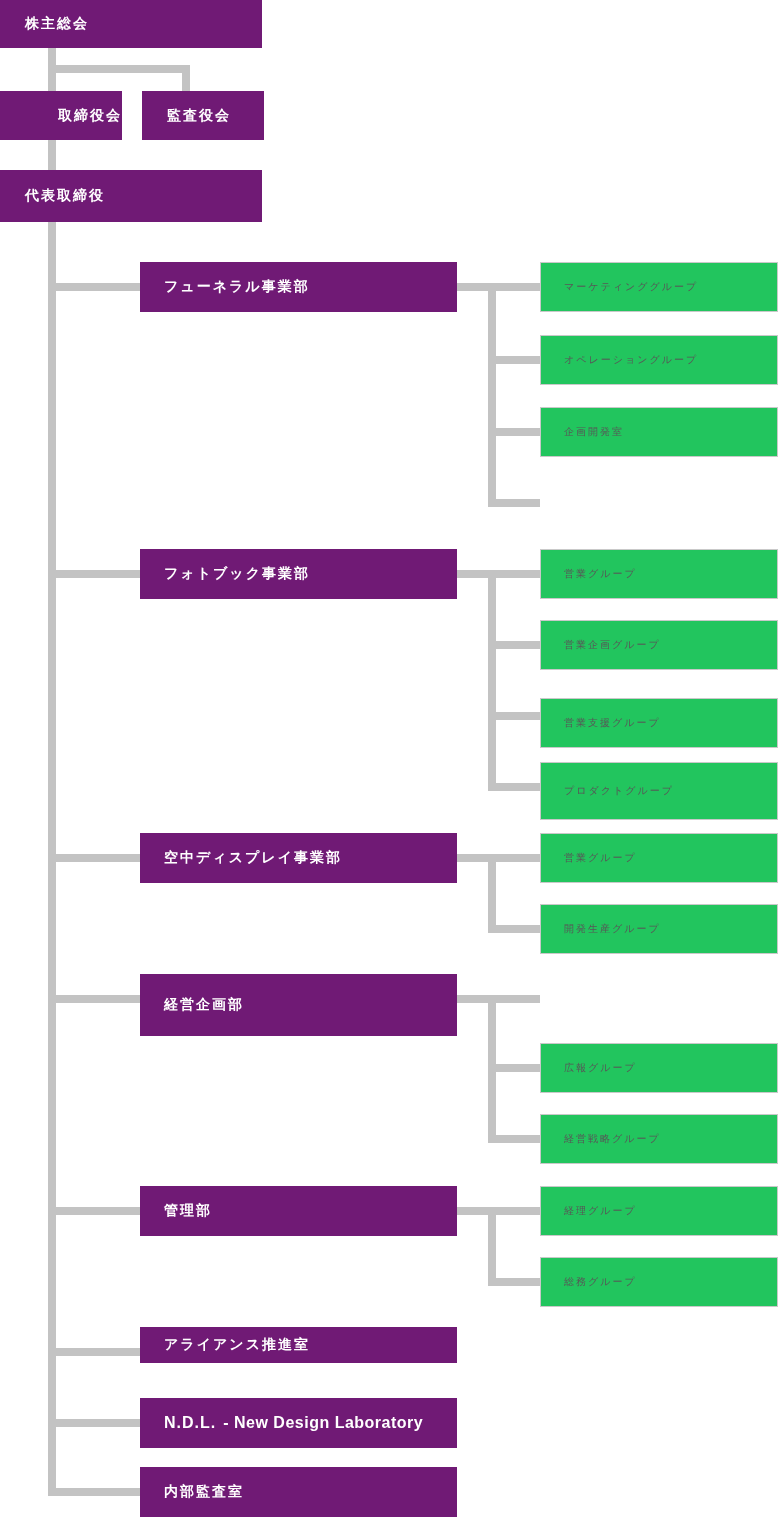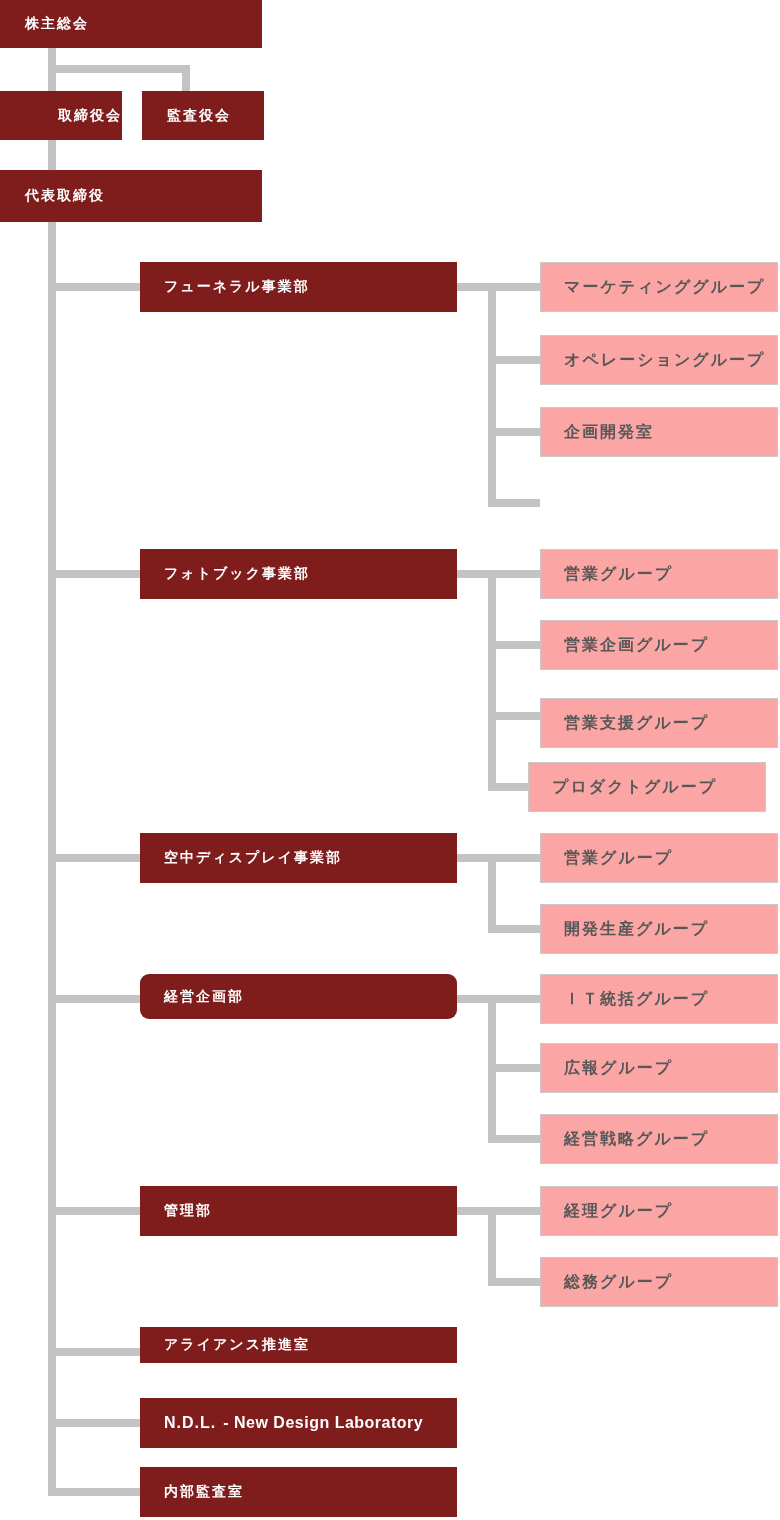--- a/index.html
+++ b/index.html
@@ -17,7 +17,7 @@
   }
   .dark-box {
     position: absolute;
-    background: #7f1d1d;
+    background: #701a75;
     color: #ffffff;
     display: flex;
     align-items: center;

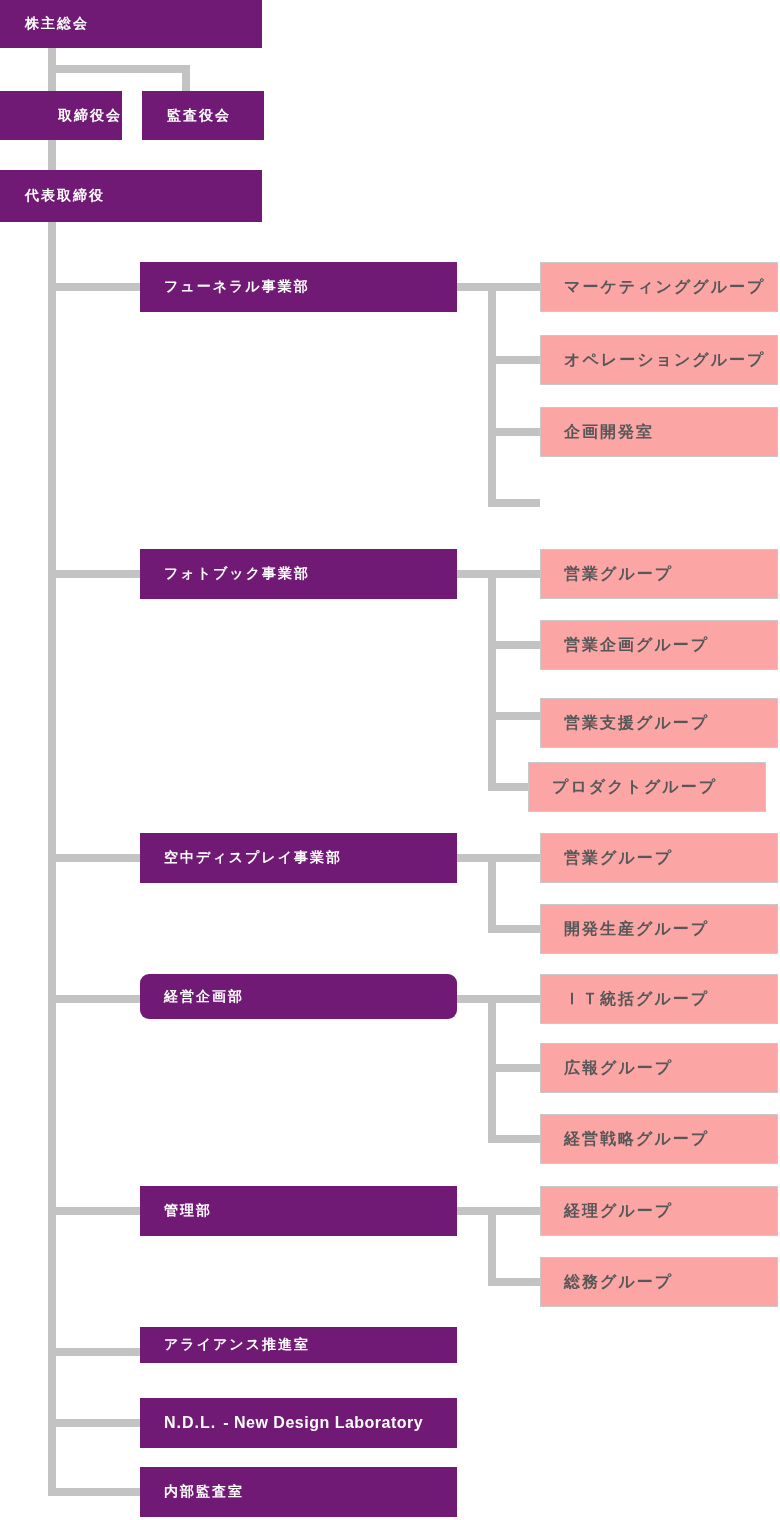--- a/index.html
+++ b/index.html
@@ -30,14 +30,14 @@
   }
   .light-box {
     position: absolute;
-    background: #fca5a5;
+    background: #22c55e;
     border: 1px solid #c9c9c9;
     color: #575757;
     display: flex;
     align-items: center;
     box-sizing: border-box;
-    font-size: 16px;
-    font-weight: bold;
+    font-size: 10px;
+    font-weight: normal;
     letter-spacing: 2px;
     padding-left: 23px;
     z-index: 2;

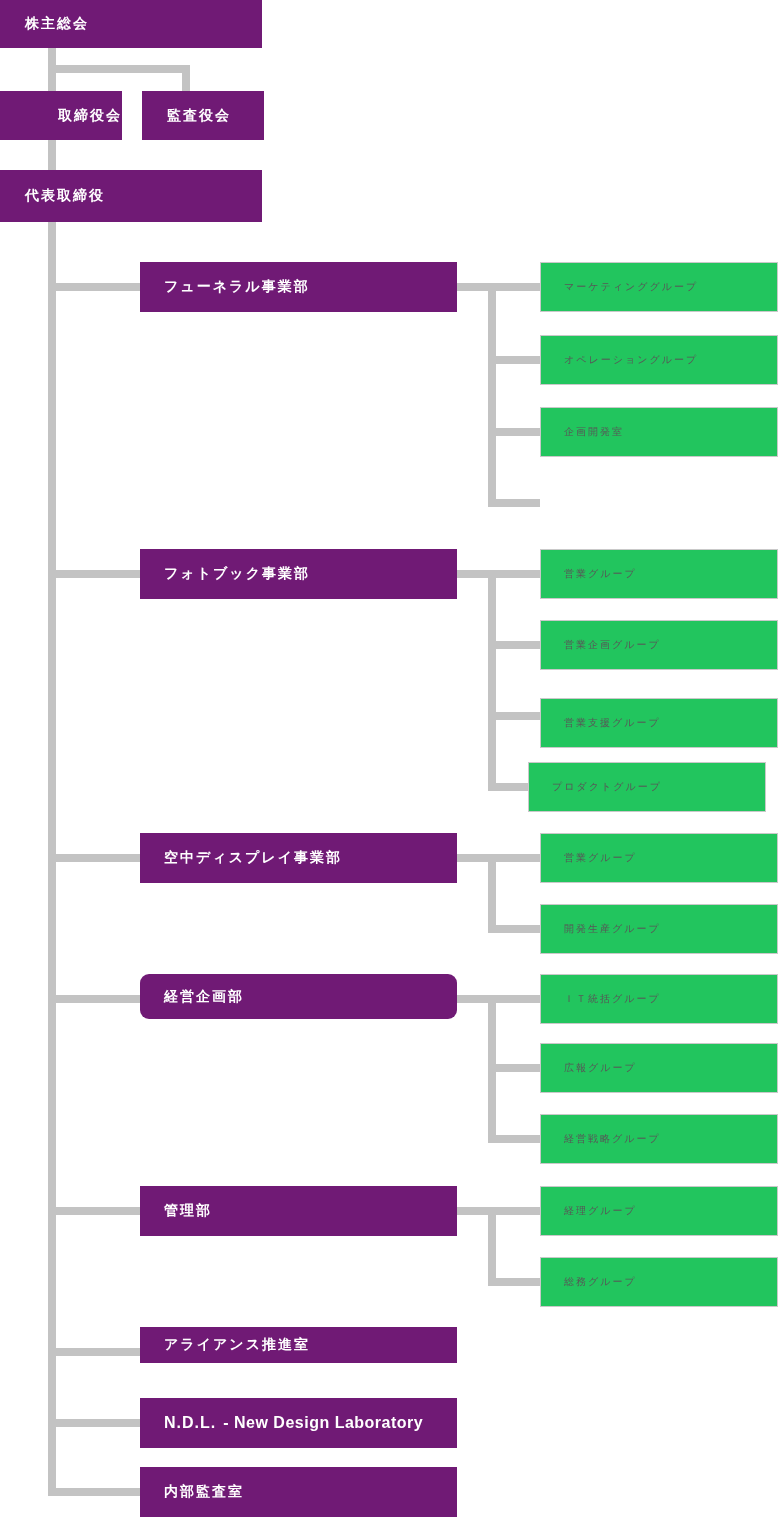--- a/index.html
+++ b/index.html
@@ -176,7 +176,7 @@
   <div class="light-box" style="left:540px; top:691px; width:238px; height:50px;margin-top:7px;">
     <span>営業支援グループ</span>
   </div>
-  <div class="light-box" style="left:528px; top:762px; width:238px; height:50px;">
+  <div class="light-box" style="left:540px; top:762px; width:238px; height:58px;">
     <span>プロダクトグループ</span>
   </div>
 

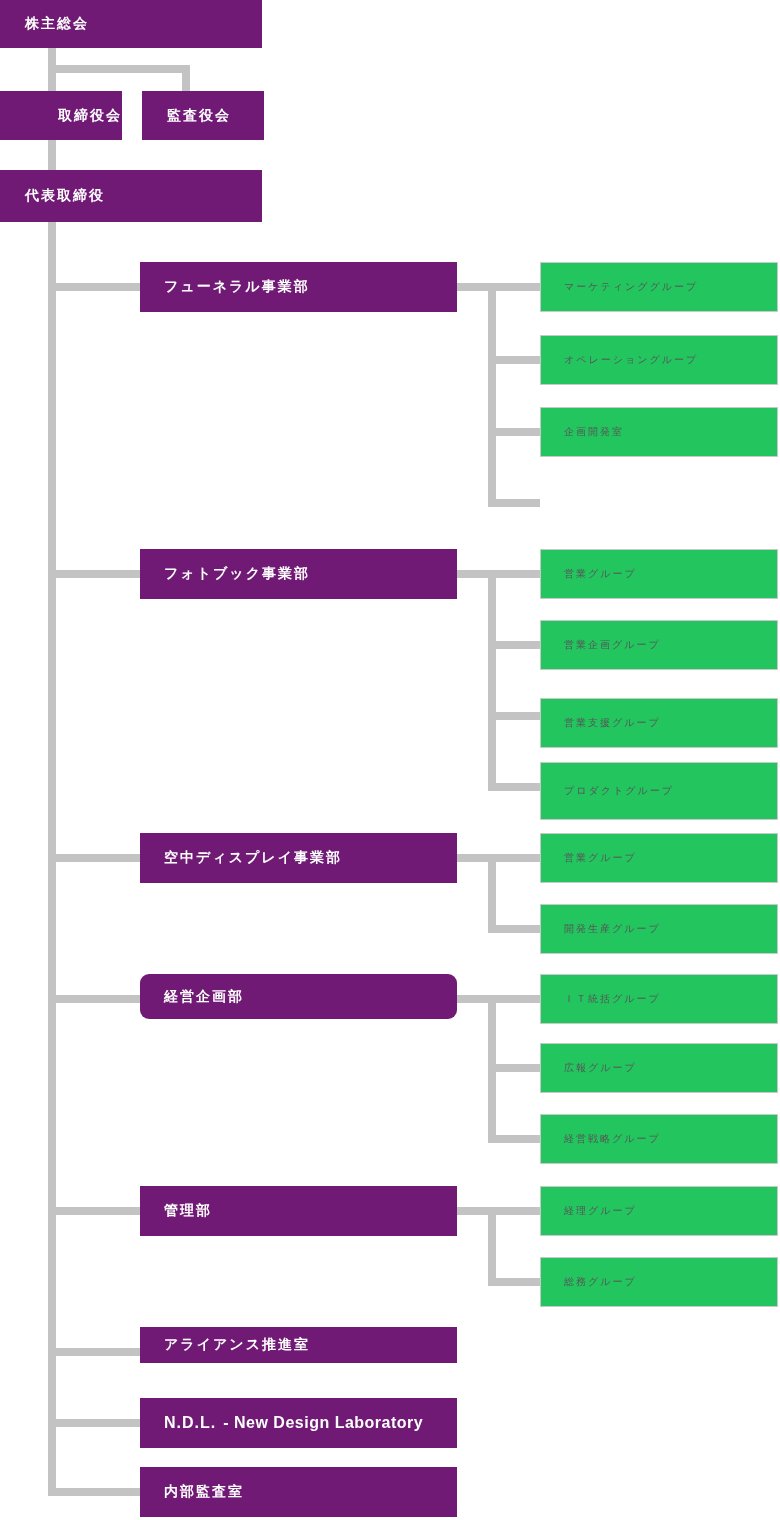--- a/index.html
+++ b/index.html
@@ -136,7 +136,7 @@
     <span>空中ディスプレイ事業部</span>
   </div>
 
-  <div class="dark-box" style="left:140px; top:974px; width:317px; height:45px;border-radius:9px;">
+  <div class="dark-box" style="left:140px; top:974px; width:317px; height:62px;">
     <span>経営企画部</span>
   </div>
 

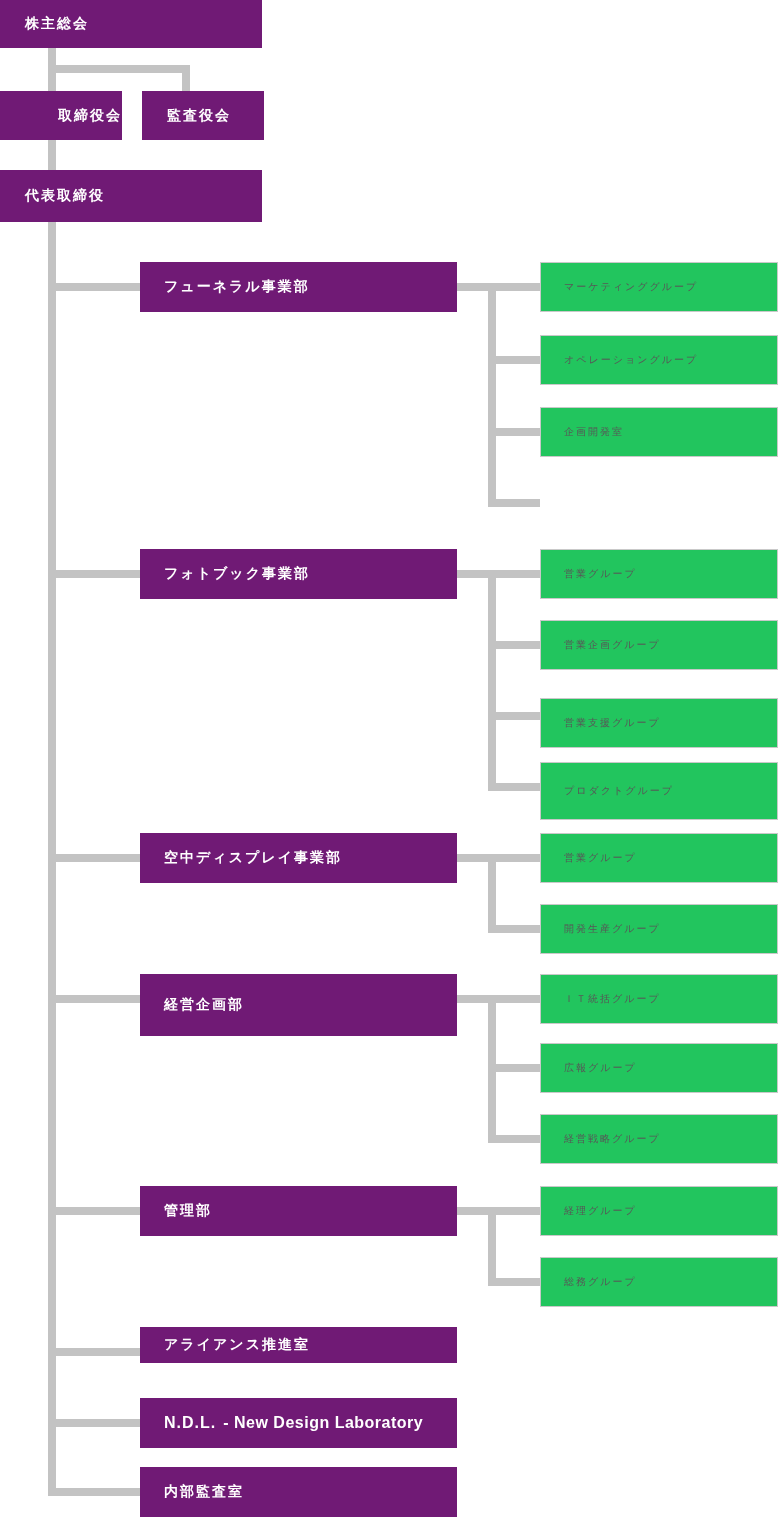--- a/index.html
+++ b/index.html
@@ -187,9 +187,6 @@
     <span>開発生産グループ</span>
   </div>
 
-  <div class="light-box" style="left:540px; top:974px; width:238px; height:50px;">
-    <span>ＩＴ統括グループ</span>
-  </div>
   <div class="light-box" style="left:540px; top:1043px; width:238px; height:50px;">
     <span>広報グループ</span>
   </div>

